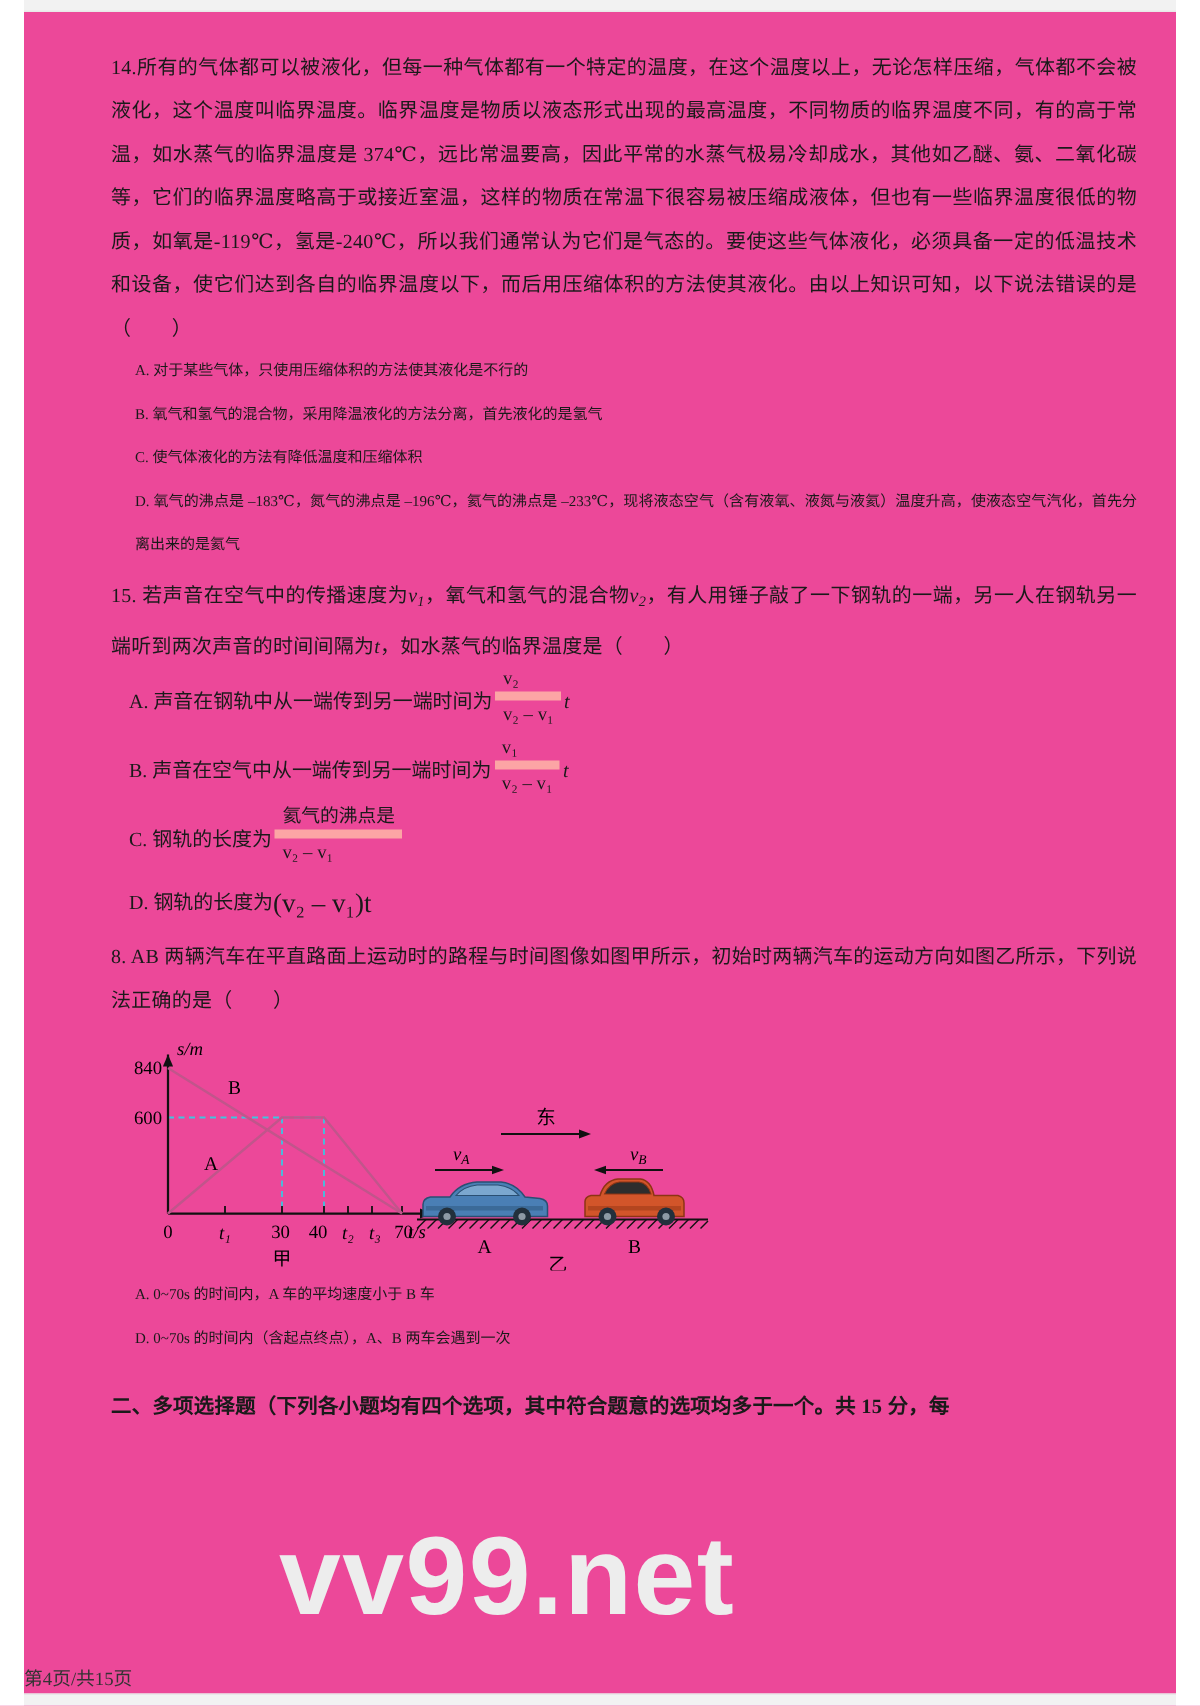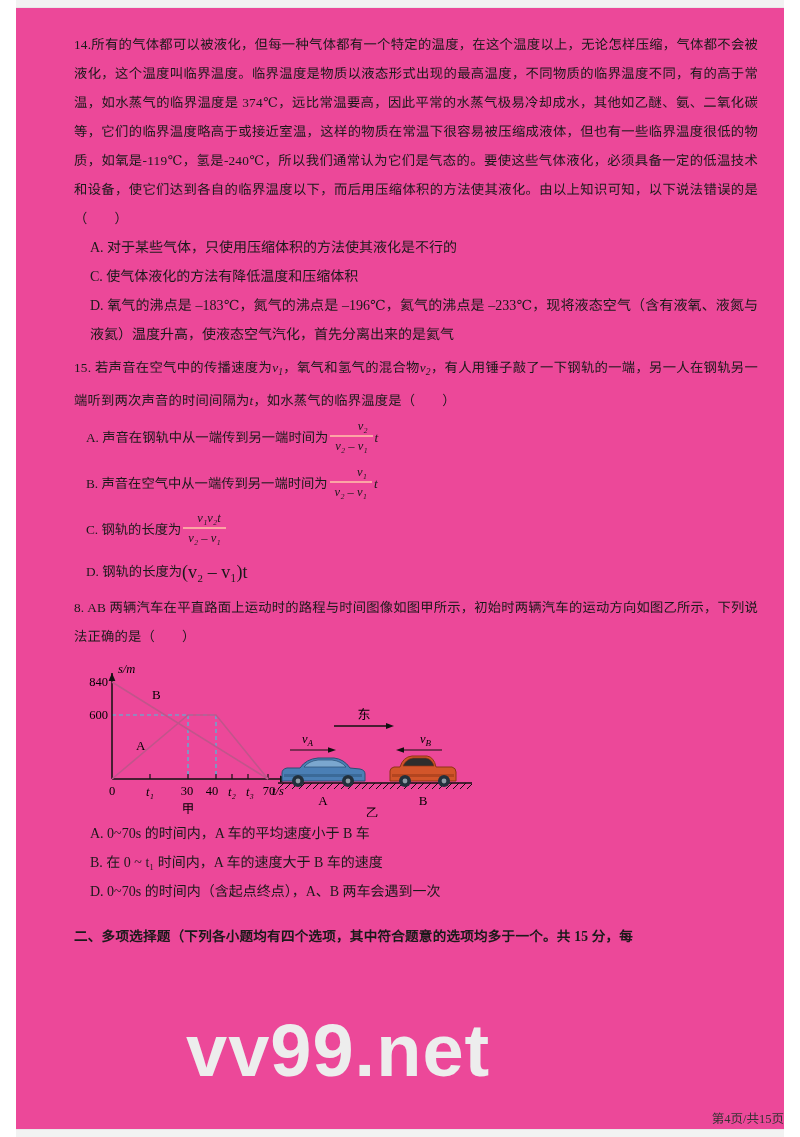--- a/index.html
+++ b/index.html
@@ -51,7 +51,7 @@
   }
   .q-stem { text-indent: 0; }
   .opt {
-    font-size: 14px;
+    font-size: 10px;
     line-height: 29px;
     margin-left: 16px;
     text-align: justify;

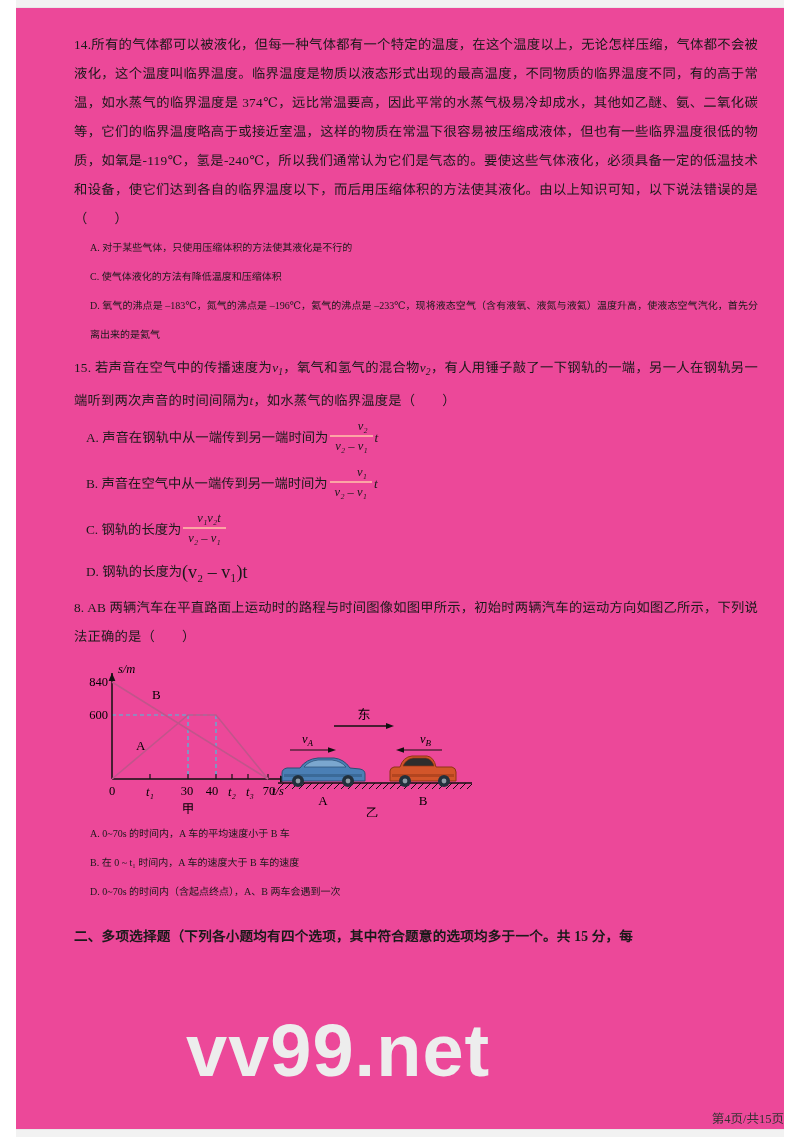--- a/index.html
+++ b/index.html
@@ -158,6 +158,7 @@
     <div class="q-block">
       <div class="q-text q-stem">14.所有的气体都可以被液化，但每一种气体都有一个特定的温度，在这个温度以上，无论怎样压缩，气体都不会被液化，这个温度叫临界温度。临界温度是物质以液态形式出现的最高温度，不同物质的临界温度不同，有的高于常温，如水蒸气的临界温度是 374℃，远比常温要高，因此平常的水蒸气极易冷却成水，其他如乙醚、氨、二氧化碳等，它们的临界温度略高于或接近室温，这样的物质在常温下很容易被压缩成液体，但也有一些临界温度很低的物质，如氧是-119℃，氢是-240℃，所以我们通常认为它们是气态的。要使这些气体液化，必须具备一定的低温技术和设备，使它们达到各自的临界温度以下，而后用压缩体积的方法使其液化。由以上知识可知，以下说法错误的是（　　）</div>
       <div class="opt">A. 对于某些气体，只使用压缩体积的方法使其液化是不行的</div>
+      <div class="opt">B. 氧气和氢气的混合物，采用降温液化的方法分离，首先液化的是氢气</div>
       <div class="opt">C. 使气体液化的方法有降低温度和压缩体积</div>
       <div class="opt">D. 氧气的沸点是 –183℃，氮气的沸点是 –196℃，氦气的沸点是 –233℃，现将液态空气（含有液氧、液氮与液氦）温度升高，使液态空气汽化，首先分离出来的是氦气</div>
     </div>

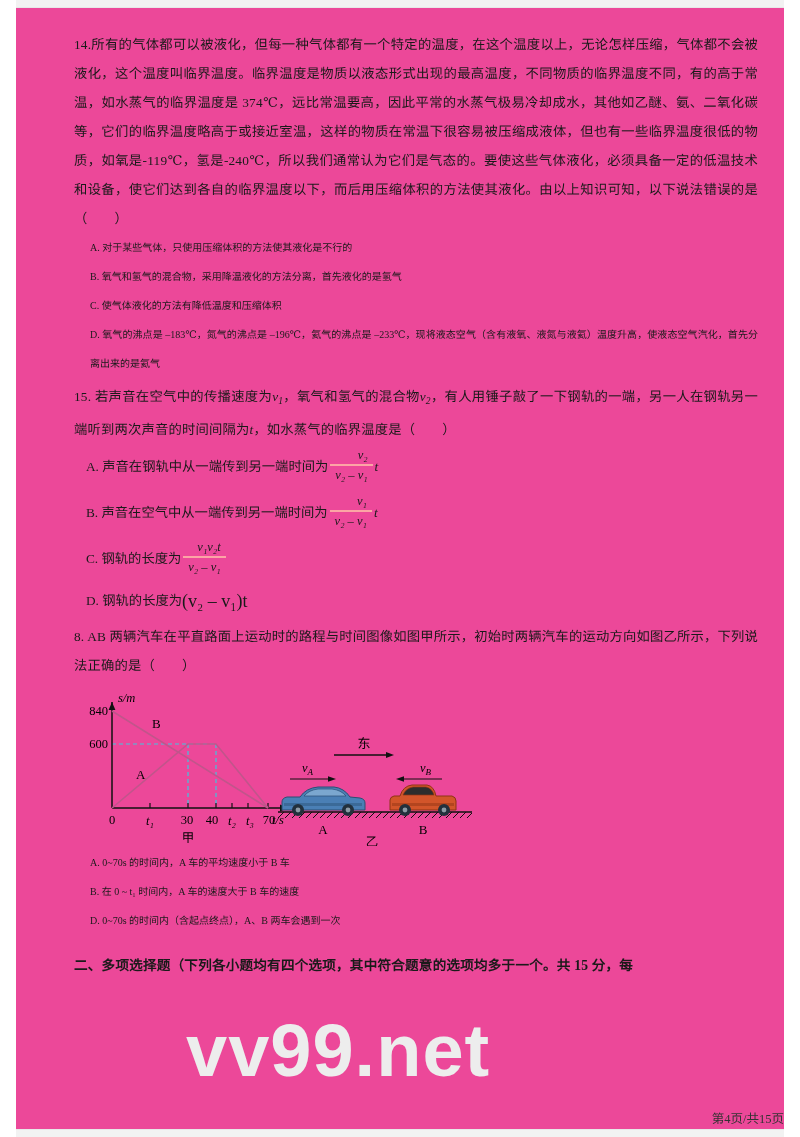--- a/index.html
+++ b/index.html
@@ -63,9 +63,8 @@
   .frac {
     display: inline-block;
     vertical-align: -0.62em;
-    text-align: right;
+    text-align: left;
     margin: 0 2px;
-    font-style: italic;
   }
   .frac .num {
     display: block;

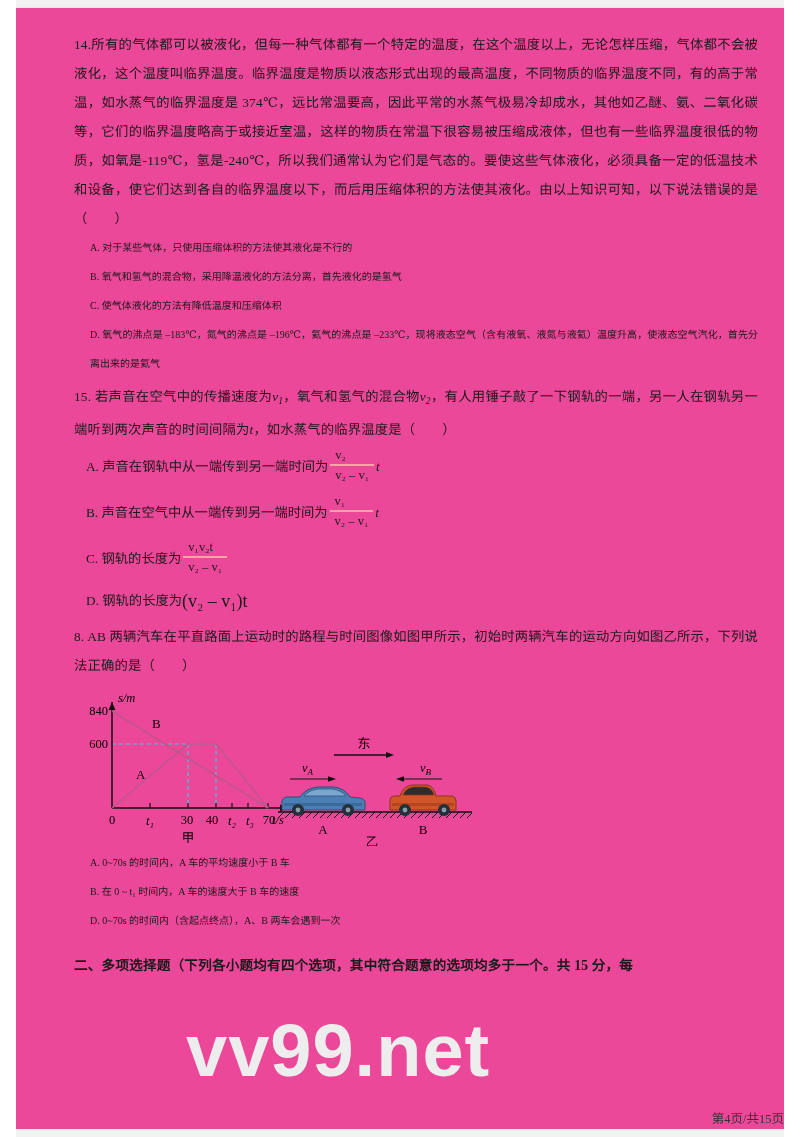--- a/index.html
+++ b/index.html
@@ -74,7 +74,7 @@
   }
   .frac .den {
     display: block;
-    border-top: 2px solid #fca5a5;
+    border-top: 6px solid #fca5a5;
     padding: 1px 5px 0 5px;
     font-size: 12.5px;
     line-height: 16px;

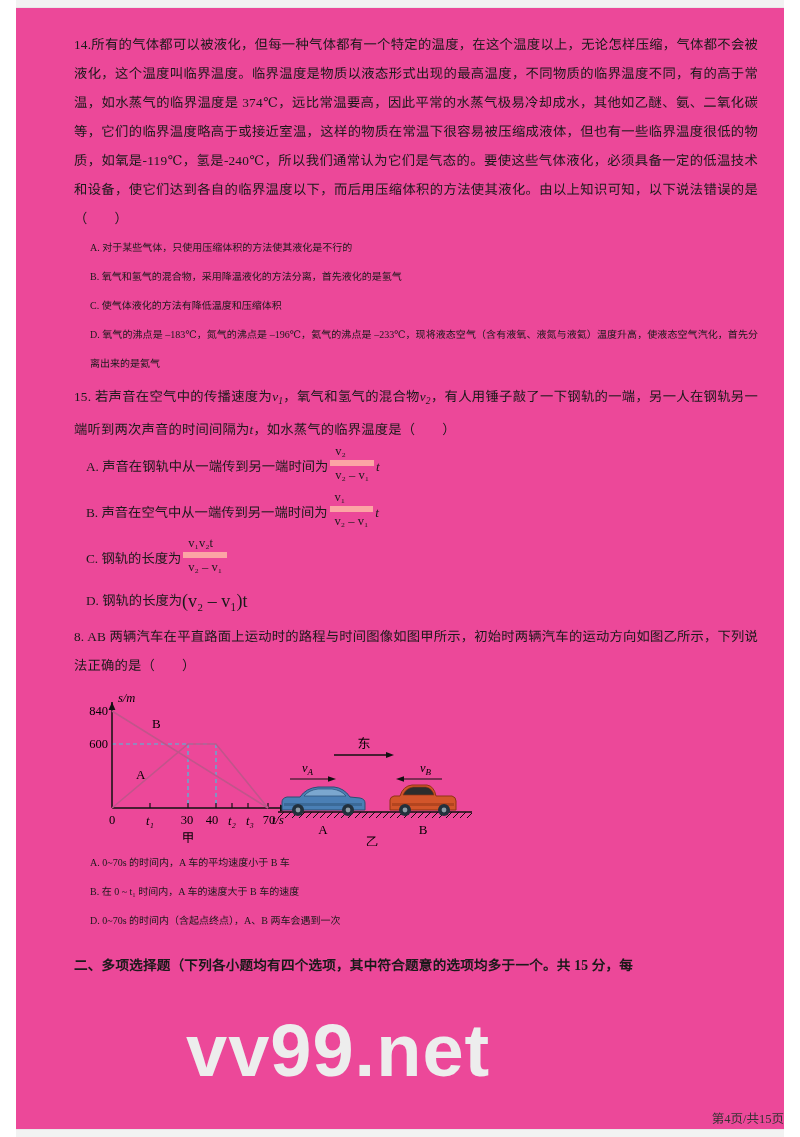--- a/index.html
+++ b/index.html
@@ -176,7 +176,7 @@
       </div>
 
       <div class="opt-frac-row">
-        <span>C. 钢轨的长度为</span><span class="frac"><span class="num">v₁v₂t</span><span class="den">v₂ – v₁</span></span>
+        <span>C. 钢轨的长度为</span><span class="frac"><span class="num">氦气的沸点是</span><span class="den">v₂ – v₁</span></span>
       </div>
 
       <div class="opt-frac-row" style="line-height:38px;">

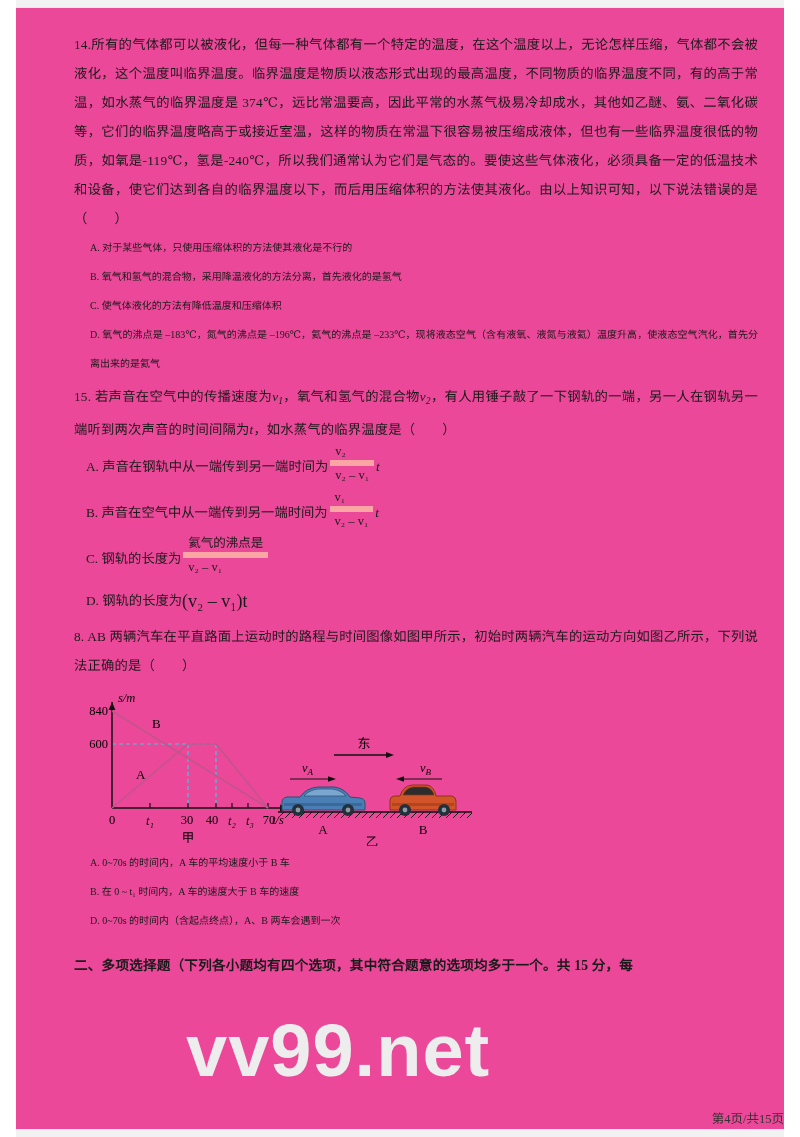--- a/index.html
+++ b/index.html
@@ -320,7 +320,6 @@
       </div>
 
       <div class="opt">A. 0~70s 的时间内，A 车的平均速度小于 B 车</div>
-      <div class="opt">B. 在 0 ~ t₁ 时间内，A 车的速度大于 B 车的速度</div>
       <div class="opt">D. 0~70s 的时间内（含起点终点），A、B 两车会遇到一次</div>
     </div>
 

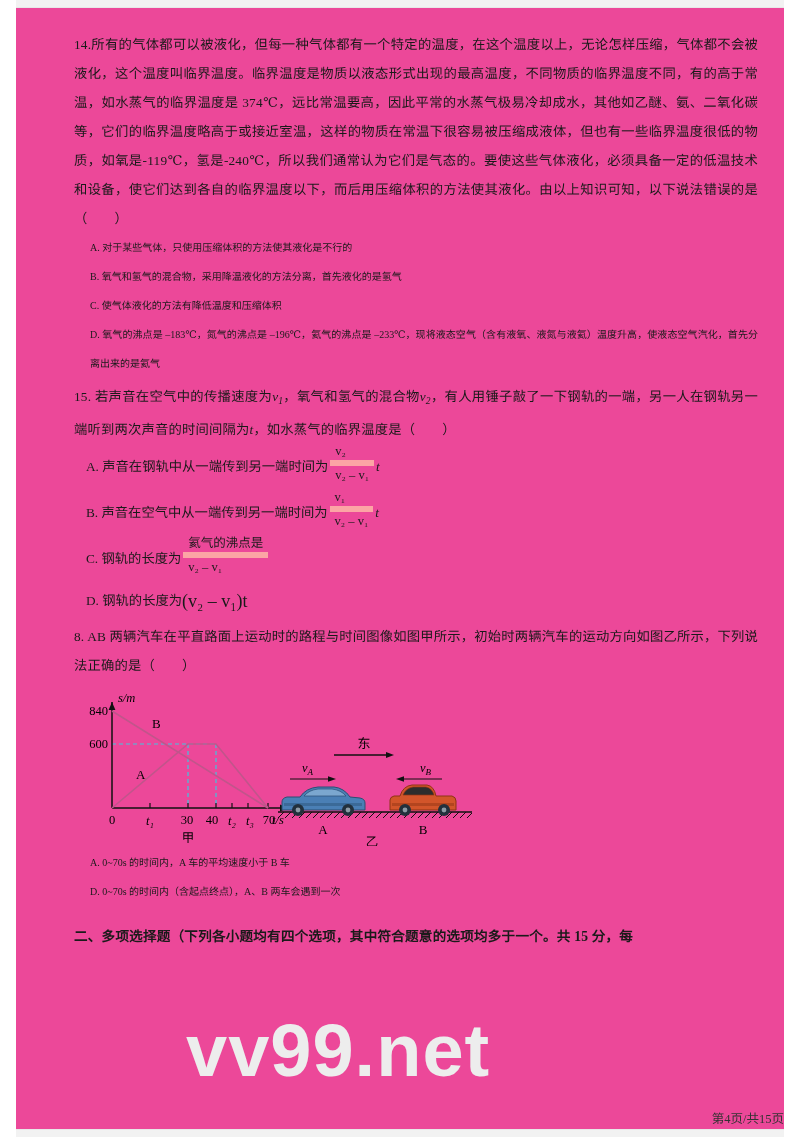--- a/index.html
+++ b/index.html
@@ -138,7 +138,7 @@
     left: 0;
     right: 0;
     top: 1108px;
-    text-align: right;
+    text-align: left;
     font-size: 12.5px;
     color: #333;
   }

